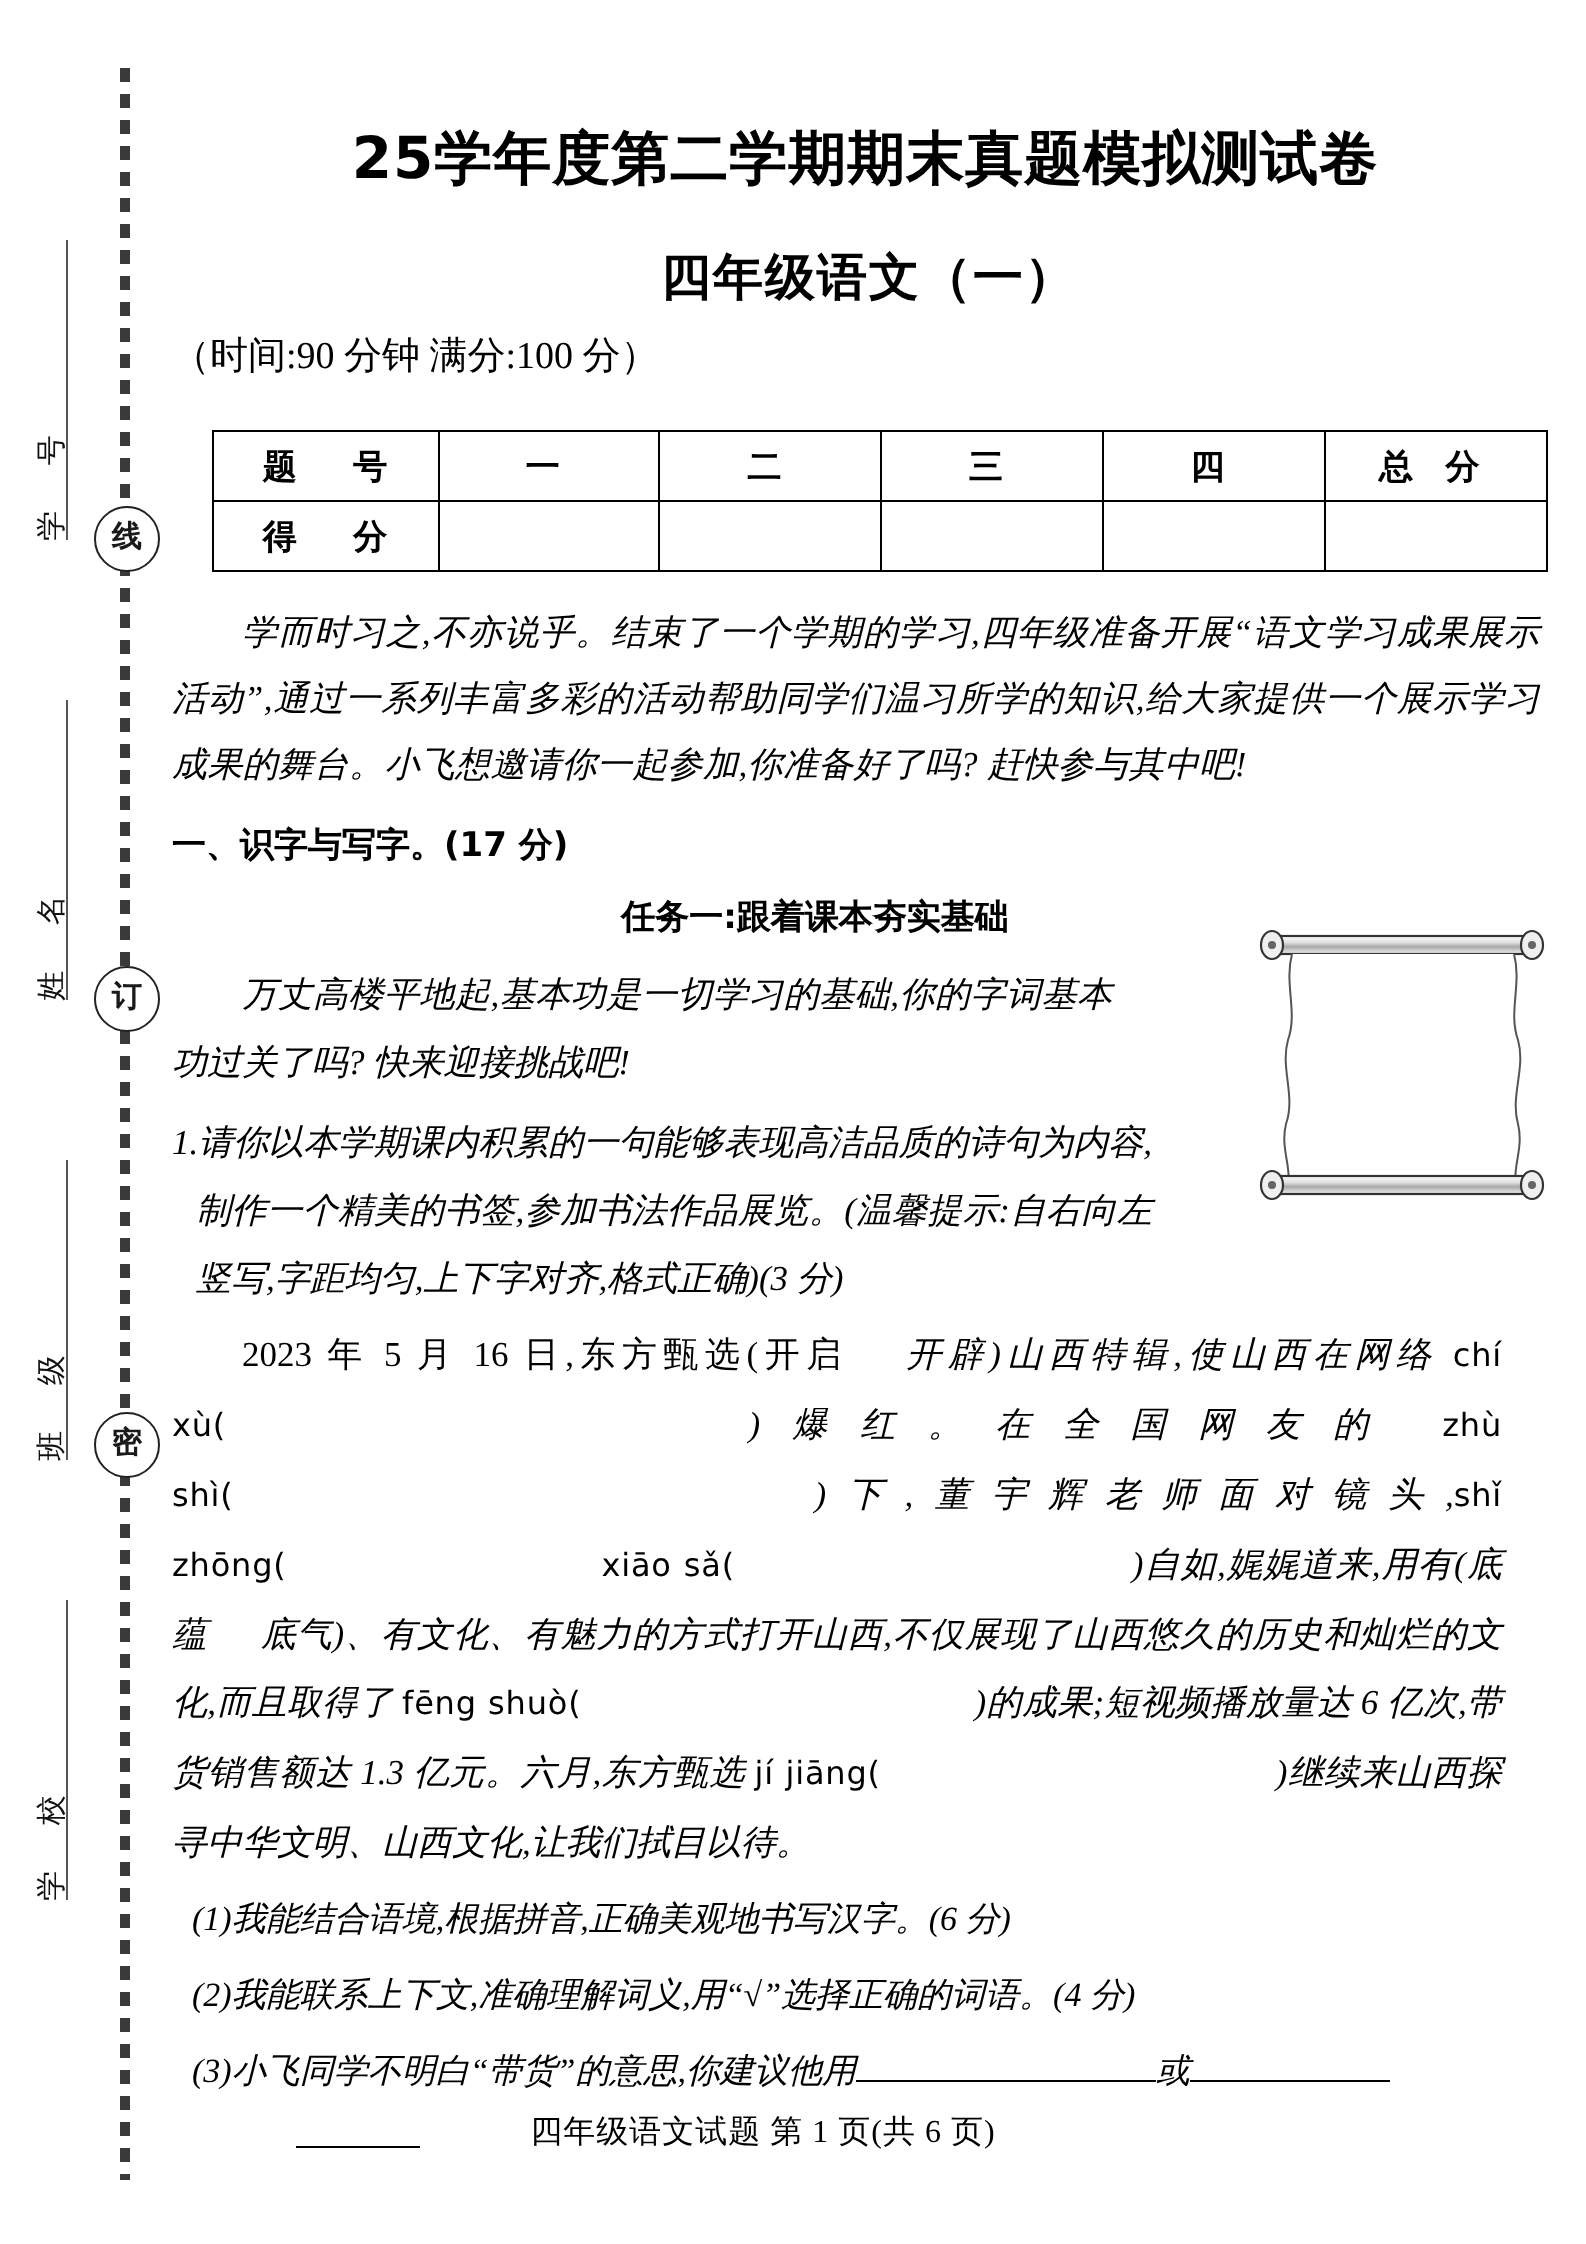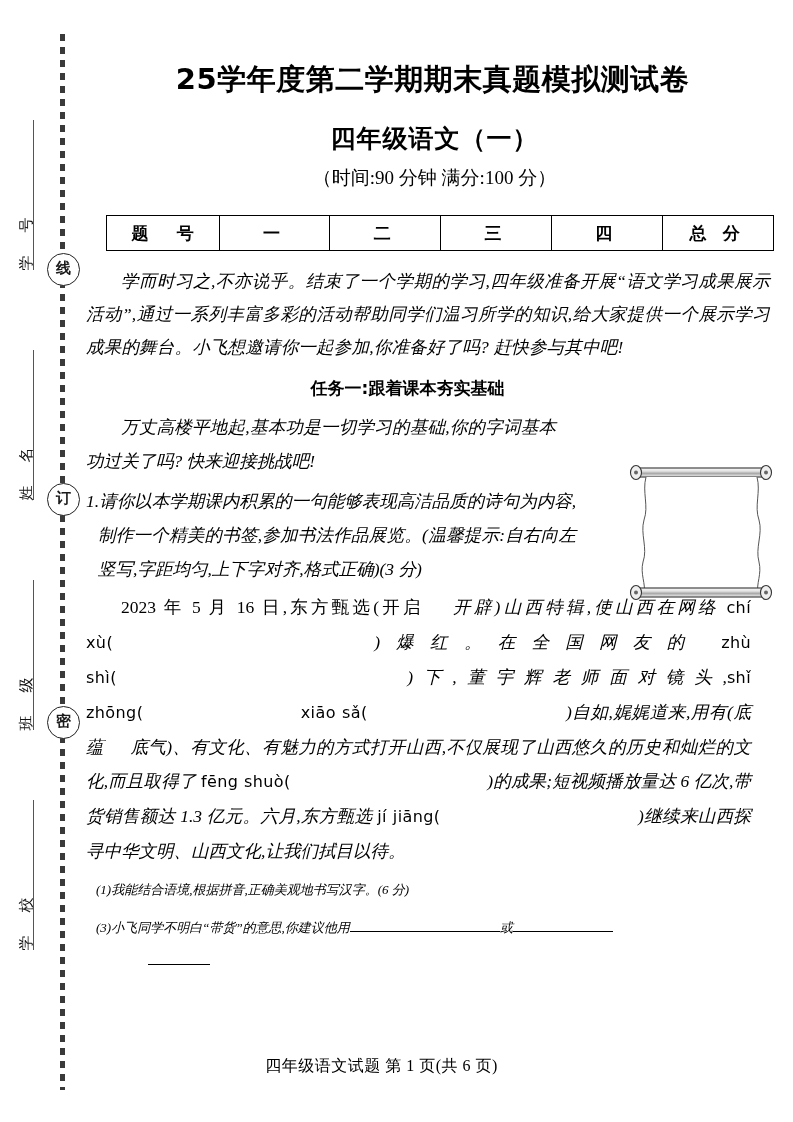--- a/index.html
+++ b/index.html
@@ -94,7 +94,7 @@
   }
   #exam-meta {
     margin-top: 10px;
-    text-align: center;
+    text-align: left;
     font-size: 19px;
     padding-right: 10px;
   }

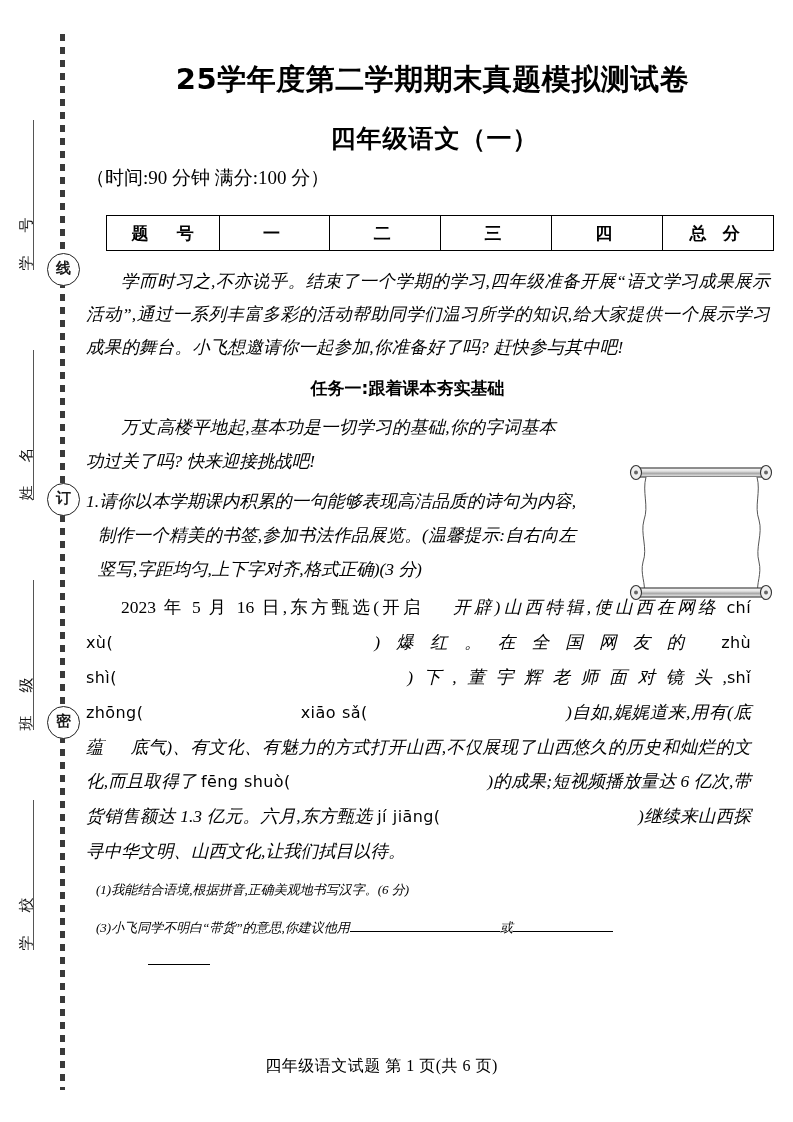--- a/index.html
+++ b/index.html
@@ -254,6 +254,14 @@
       <td>四</td>
       <td>总  分</td>
     </tr>
+    <tr>
+      <td class="head-cell">得  分</td>
+      <td></td>
+      <td></td>
+      <td></td>
+      <td></td>
+      <td></td>
+    </tr>
   </tbody>
     </table>
 

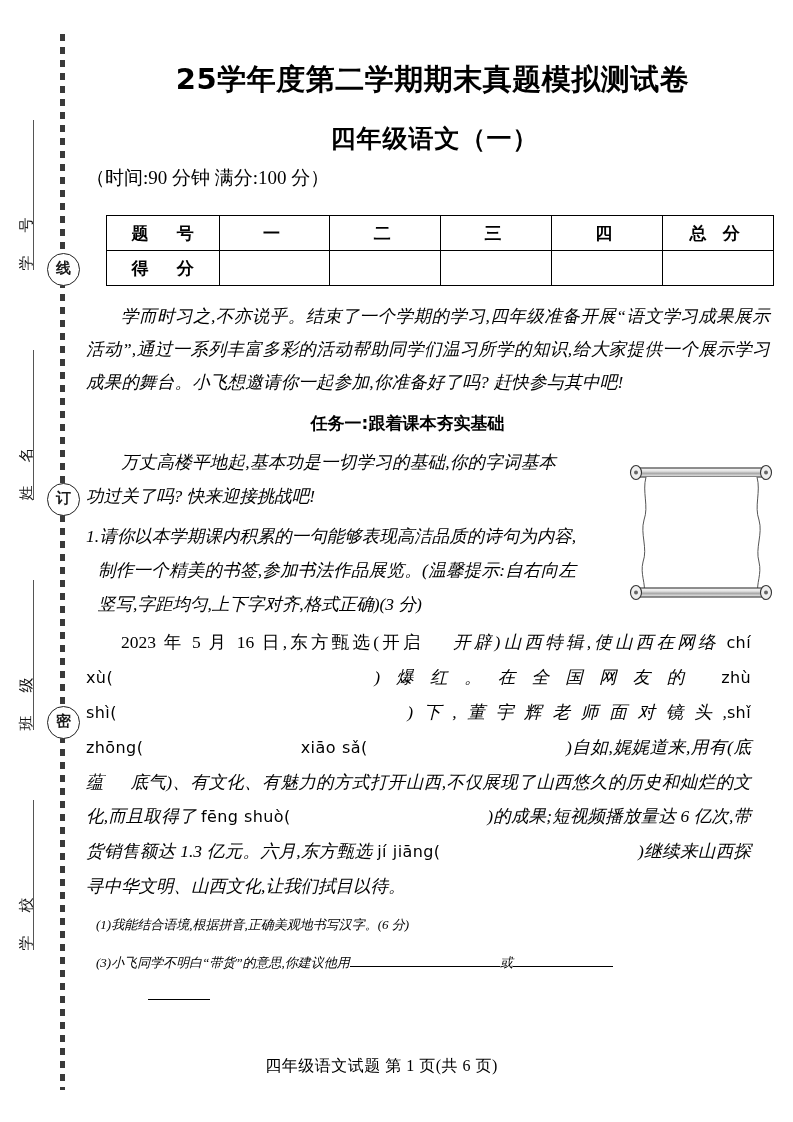--- a/index.html
+++ b/index.html
@@ -267,6 +267,7 @@
 
   <p class="intro-p kai">学而时习之,不亦说乎。结束了一个学期的学习,四年级准备开展“语文学习成果展示活动”,通过一系列丰富多彩的活动帮助同学们温习所学的知识,给大家提供一个展示学习成果的舞台。小飞想邀请你一起参加,你准备好了吗? 赶快参与其中吧!</p>
 
+  <div class="section-head">一、识字与写字。(17 分)</div>
 
   <div class="task-head">任务一:跟着课本夯实基础</div>
 

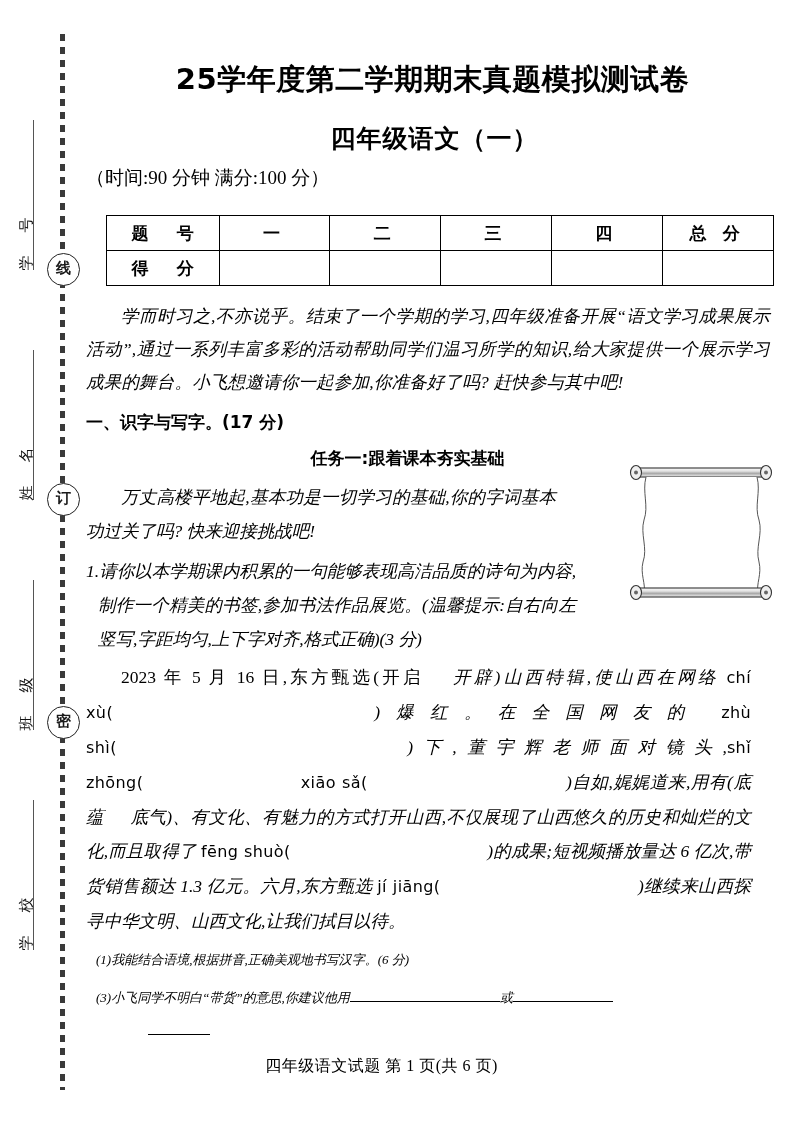--- a/index.html
+++ b/index.html
@@ -180,7 +180,7 @@
   .sub-q {
     margin: 5px 0 0 10px;
     width: 655px;
-    font-size: 13px;
+    font-size: 17px;
     line-height: 33px;
     text-align: justify;
     padding-left: 26px;

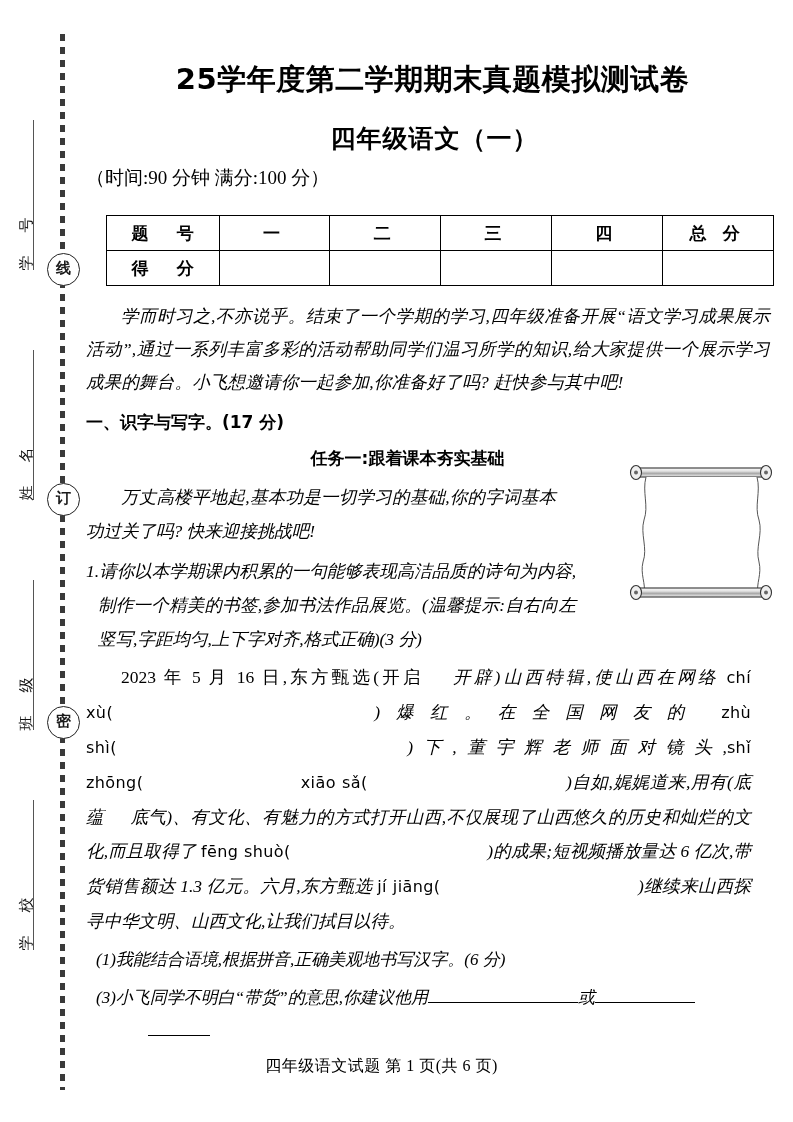--- a/index.html
+++ b/index.html
@@ -279,6 +279,7 @@
   <p class="passage kai"><span class="num">2023 年 5 月 16 日,东方甄选(开启</span><span class="gap"></span><span>开辟)山西特辑,使山西在网络 </span><span class="py">chí xù</span><span class="py blank-paren">(&nbsp;&nbsp;&nbsp;&nbsp;</span><span>)爆红。在全国网友的 </span><span class="py">zhù shì</span><span class="py blank-paren">(&nbsp;&nbsp;&nbsp;&nbsp;&nbsp;</span><span>)下,董宇辉老师面对镜头,</span><span class="py">shǐ zhōng</span><span class="py blank-paren">(&nbsp;&nbsp;&nbsp;</span><span class="py">xiāo sǎ</span><span class="py blank-paren">(&nbsp;&nbsp;&nbsp;&nbsp;</span><span>)自如,娓娓道来,用有(底蕴</span><span class="gap"></span><span>底气)、有文化、有魅力的方式打开山西,不仅展现了山西悠久的历史和灿烂的文化,而且取得了 </span><span class="py">fēng shuò</span><span class="py blank-paren">(&nbsp;&nbsp;&nbsp;&nbsp;</span><span>)的成果;短视频播放量达 6 亿次,带货销售额达 1.3 亿元。六月,东方甄选 </span><span class="py">jí jiāng</span><span class="py blank-paren">(&nbsp;&nbsp;&nbsp;&nbsp;</span><span>)继续来山西探寻中华文明、山西文化,让我们拭目以待。</span></p>
 
   <p class="sub-q kai">(1)我能结合语境,根据拼音,正确美观地书写汉字。(6 分)</p>
+  <p class="sub-q kai">(2)我能联系上下文,准确理解词义,用“√”选择正确的词语。(4 分)</p>
   <p class="sub-q kai"><span>(3)小飞同学不明白“带货”的意思,你建议他用</span><span class="fill-line fl-long"></span><span>或</span><span class="fill-line fl-mid"></span><br><span class="fill-line fl-short" style="margin-left:26px"></span></p>
 
   <svg id="scroll-art" viewBox="0 0 152 140">

